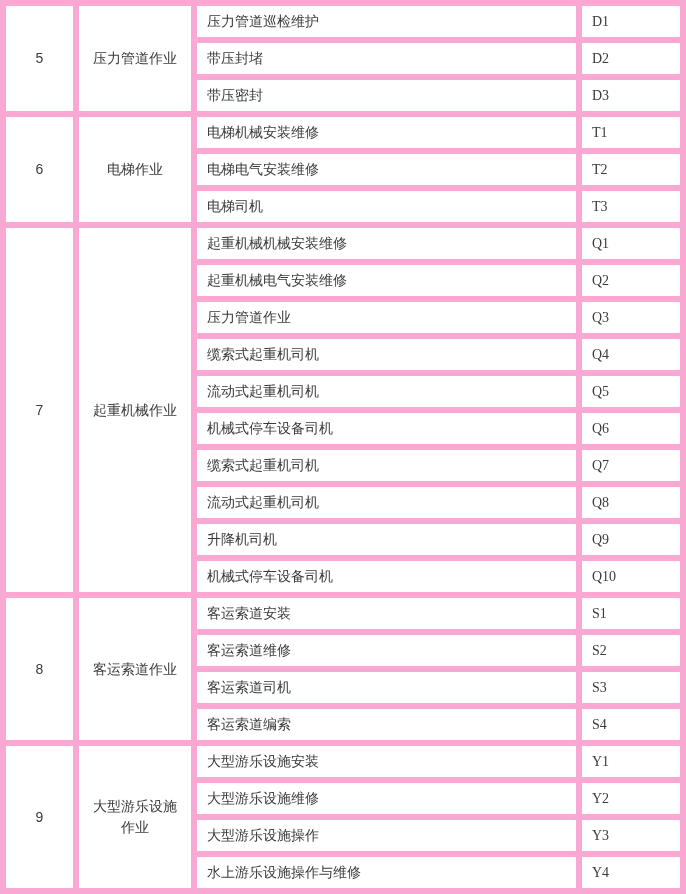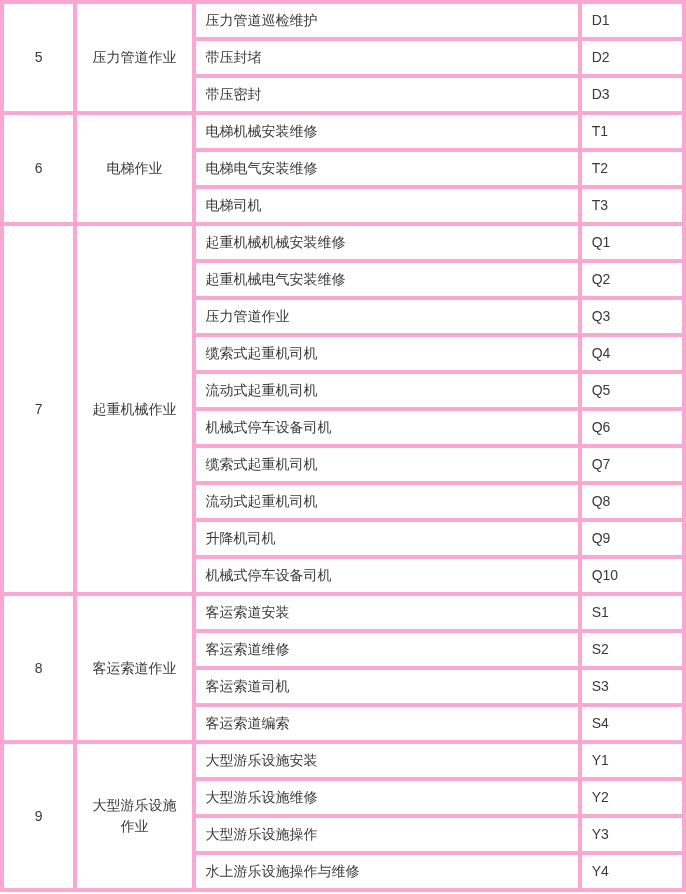--- a/index.html
+++ b/index.html
@@ -19,7 +19,7 @@
     table-layout: fixed;
   }
   table.cat-table td {
-    border: 4px solid #f9a8d4;
+    border: 6px solid #f9a8d4;
     font-size: 14px;
     color: #3a3a3a;
     padding: 0 10px;

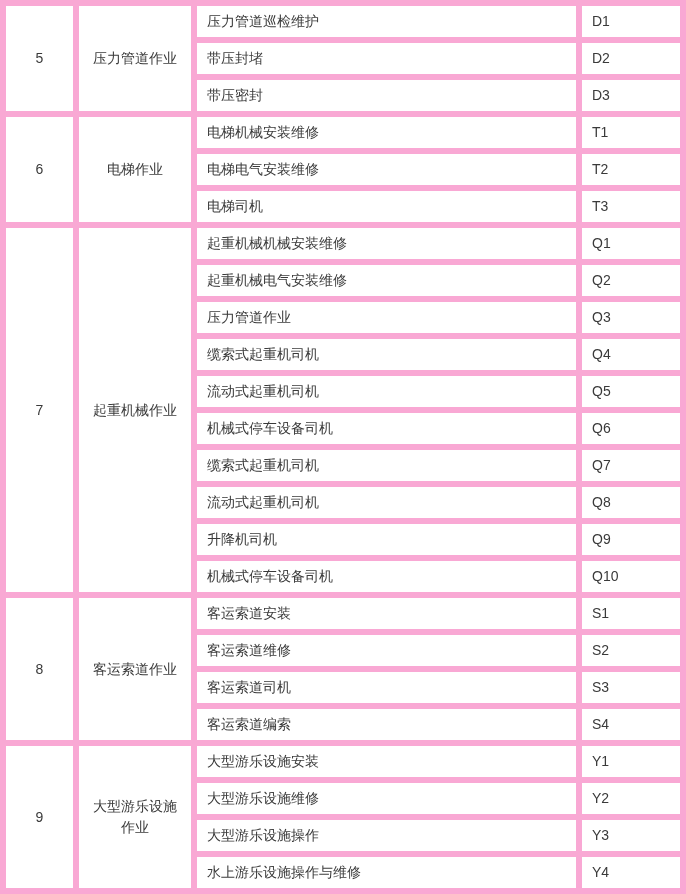--- a/index.html
+++ b/index.html
@@ -45,6 +45,7 @@
     width: 104px;
     text-align: left;
     padding-left: 14px;
+    font-family: Liberation Serif, serif;
   }
   tr { height: 37px; }
 </style>

